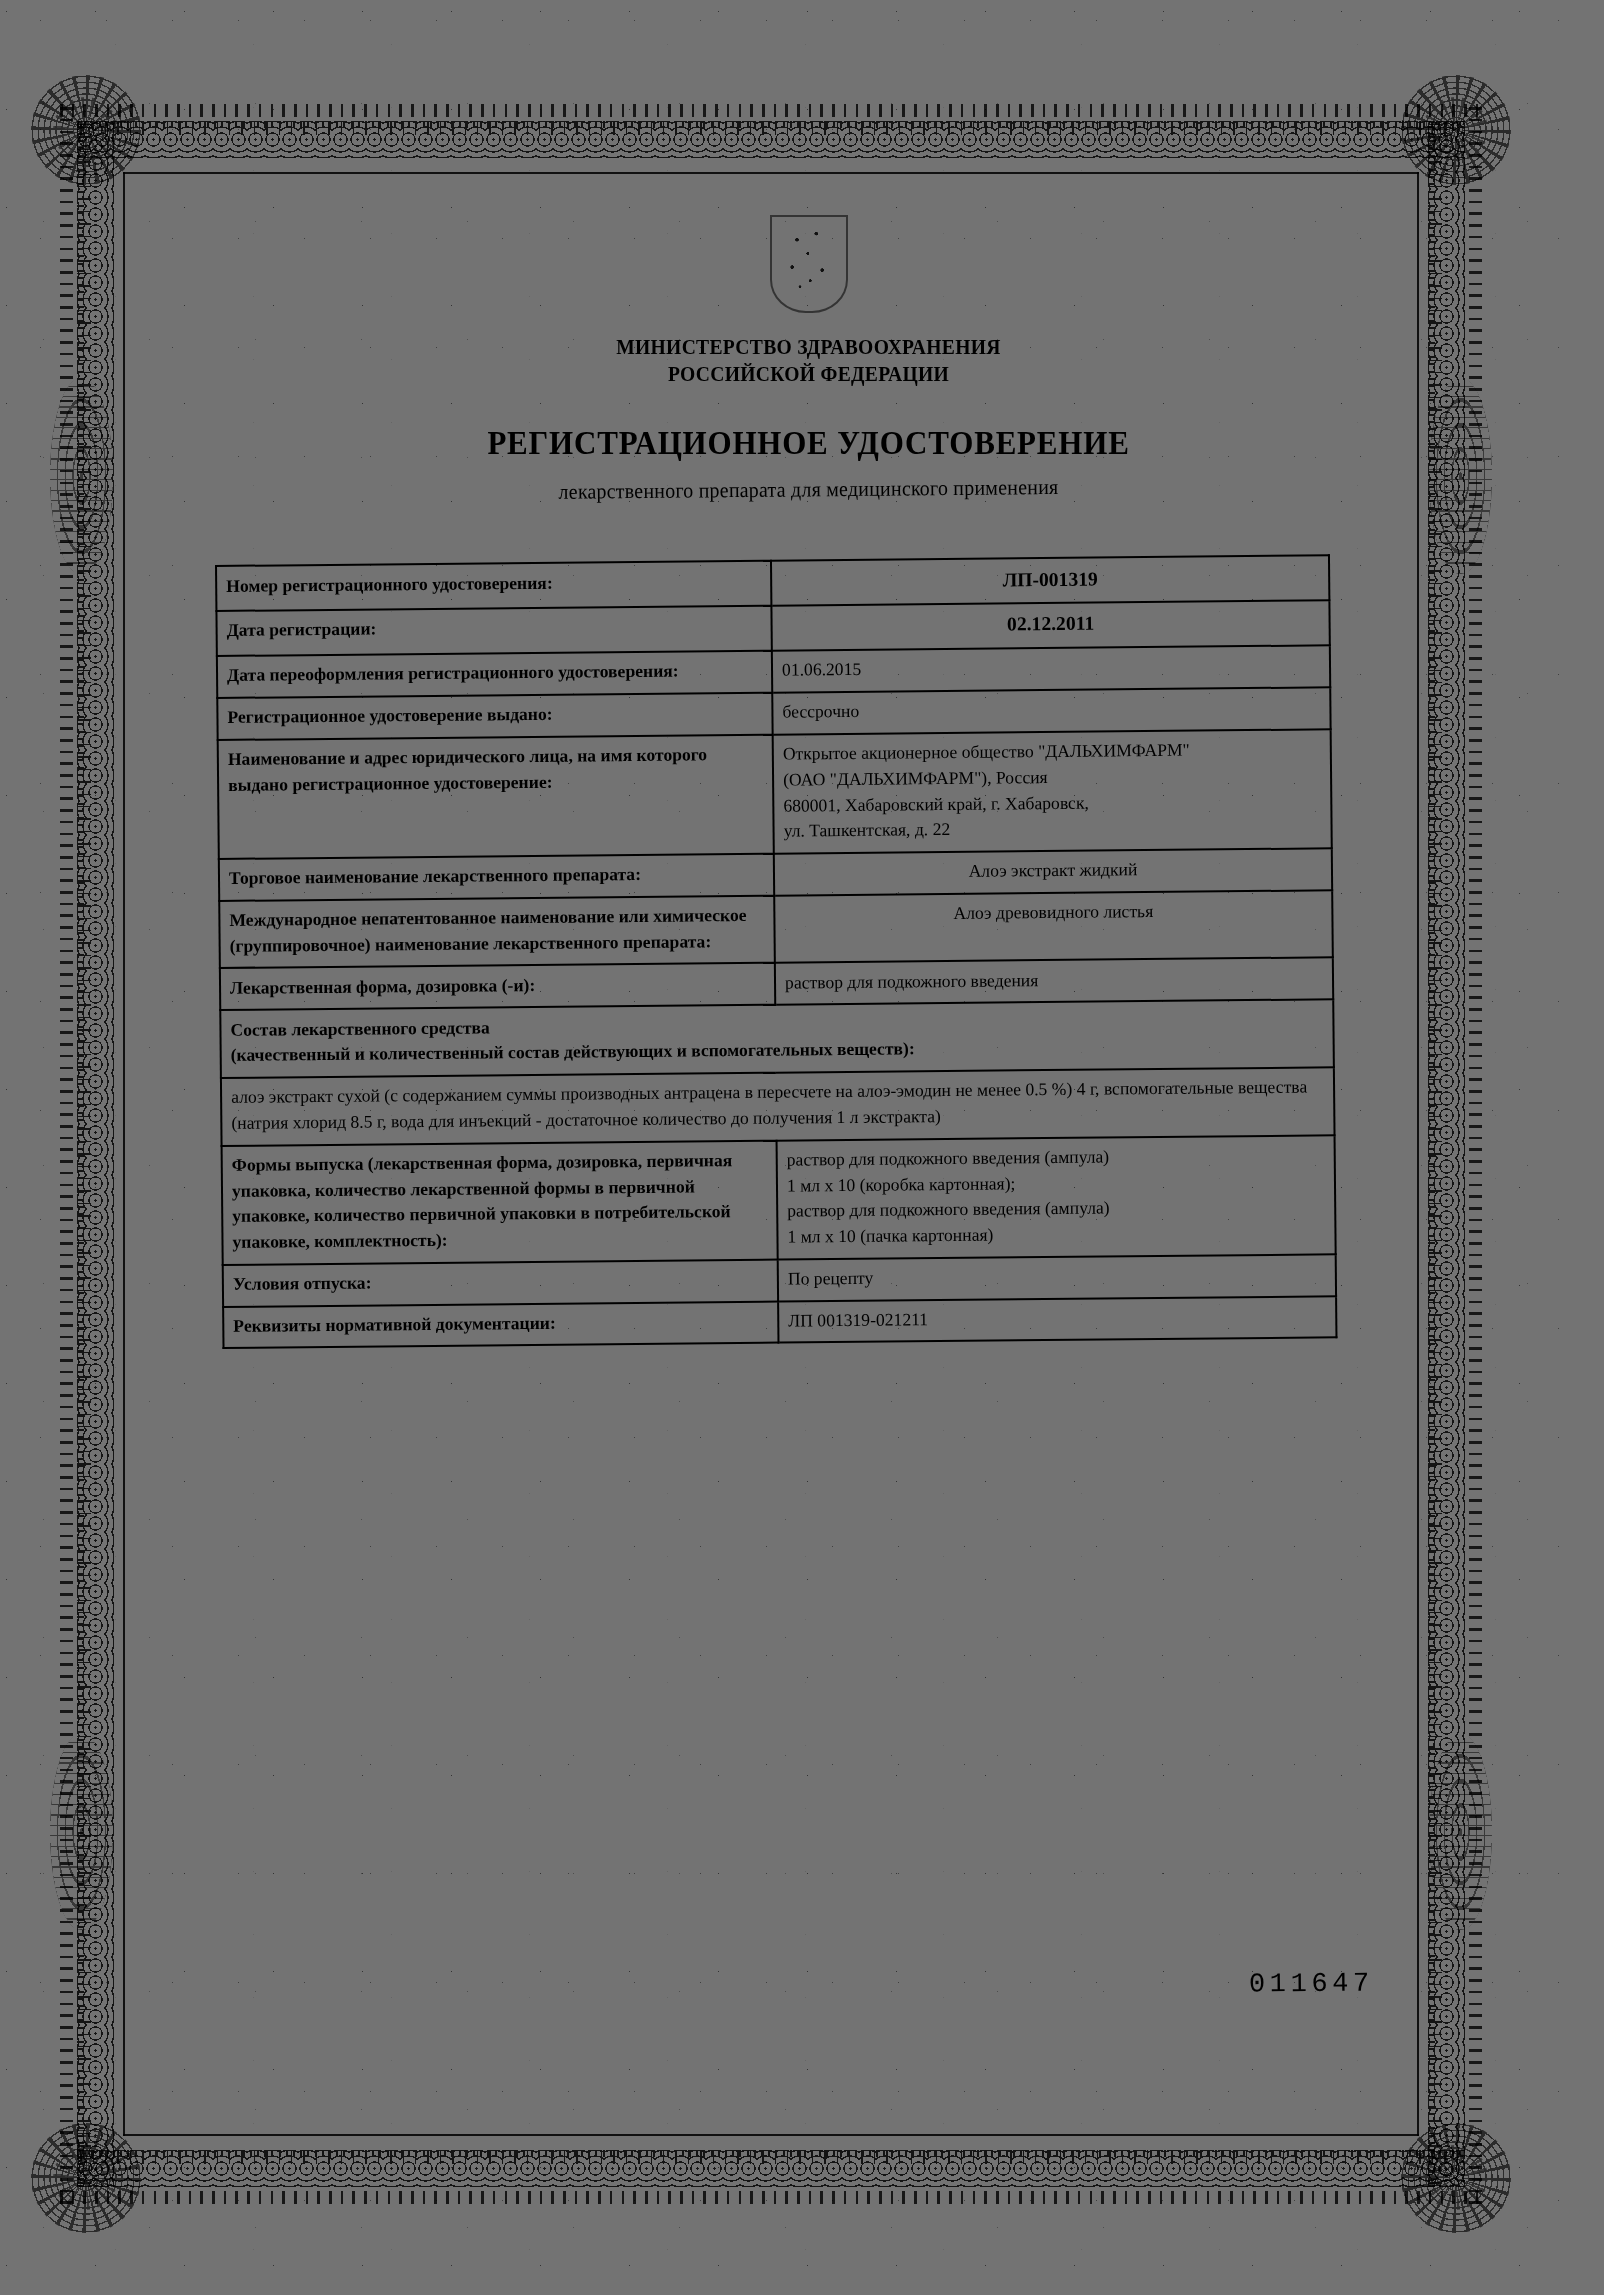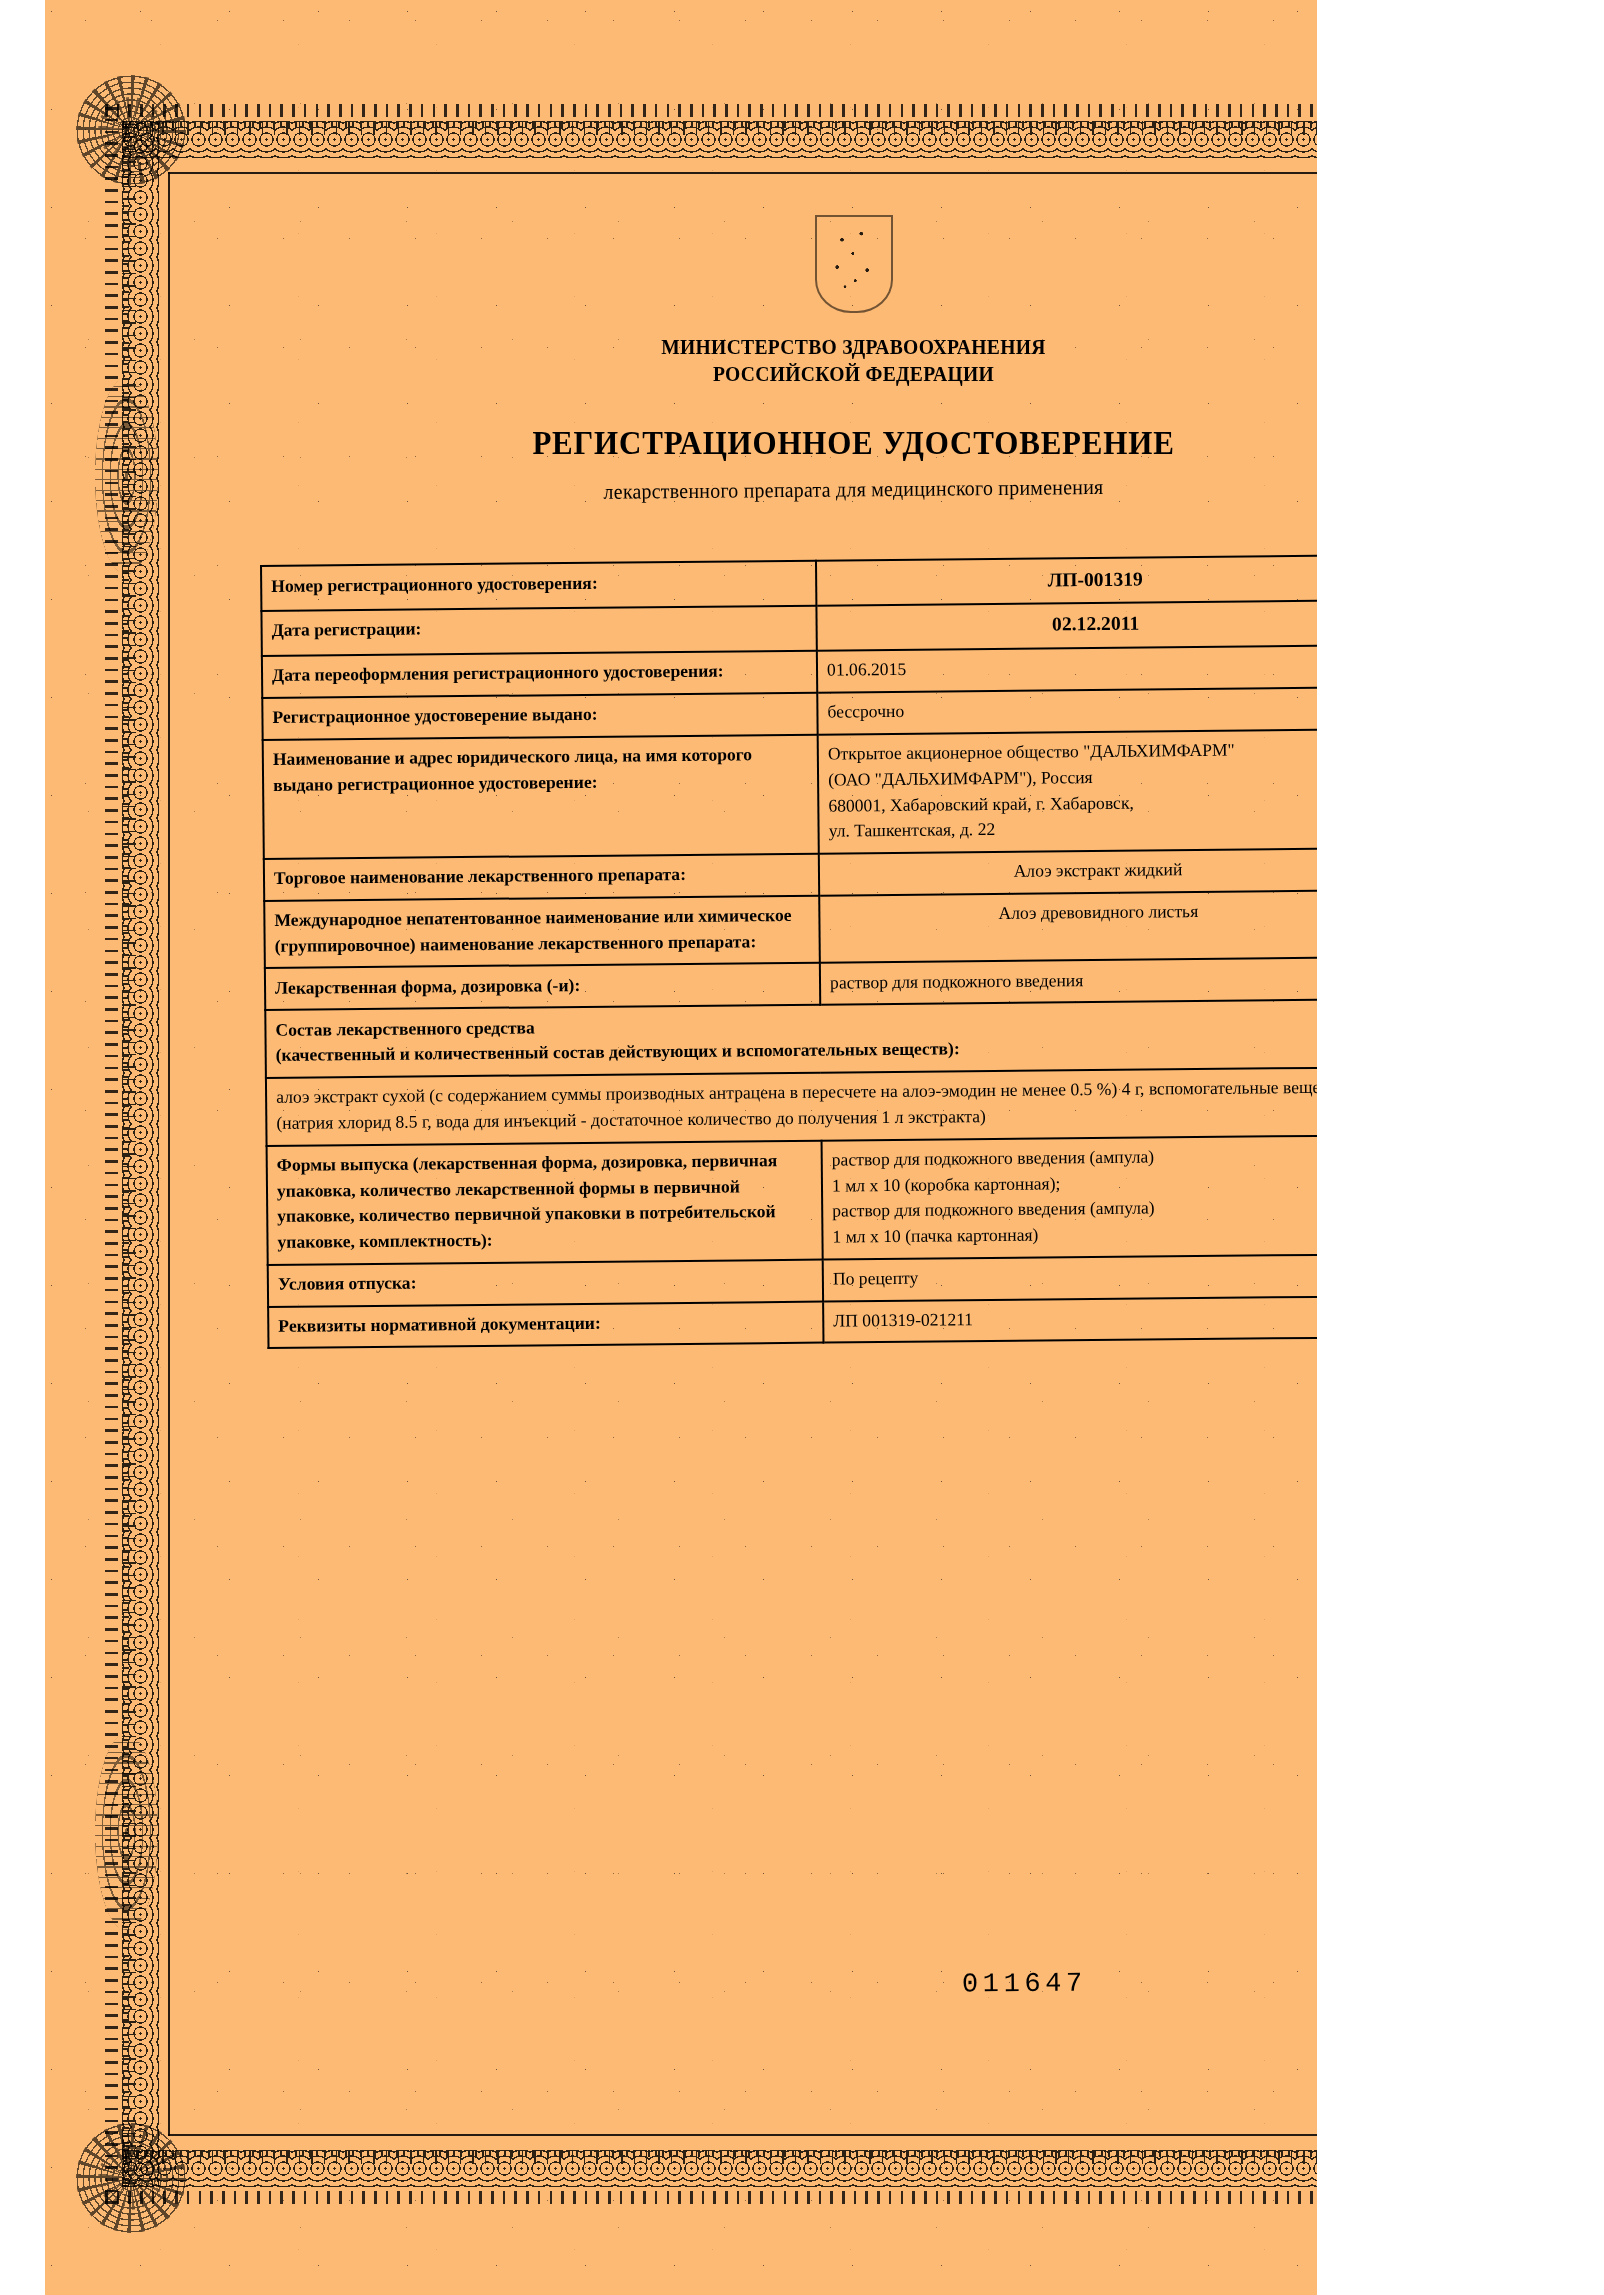--- a/index.html
+++ b/index.html
@@ -15,11 +15,10 @@
 
   #page {
     position: relative;
-    width: 1272px;
+    width: 1604px;
     height: 2295px;
-    background: #fdba74;
+    background: #737373;
     overflow: hidden;
-    margin-left: 45px;
   }
 
   

